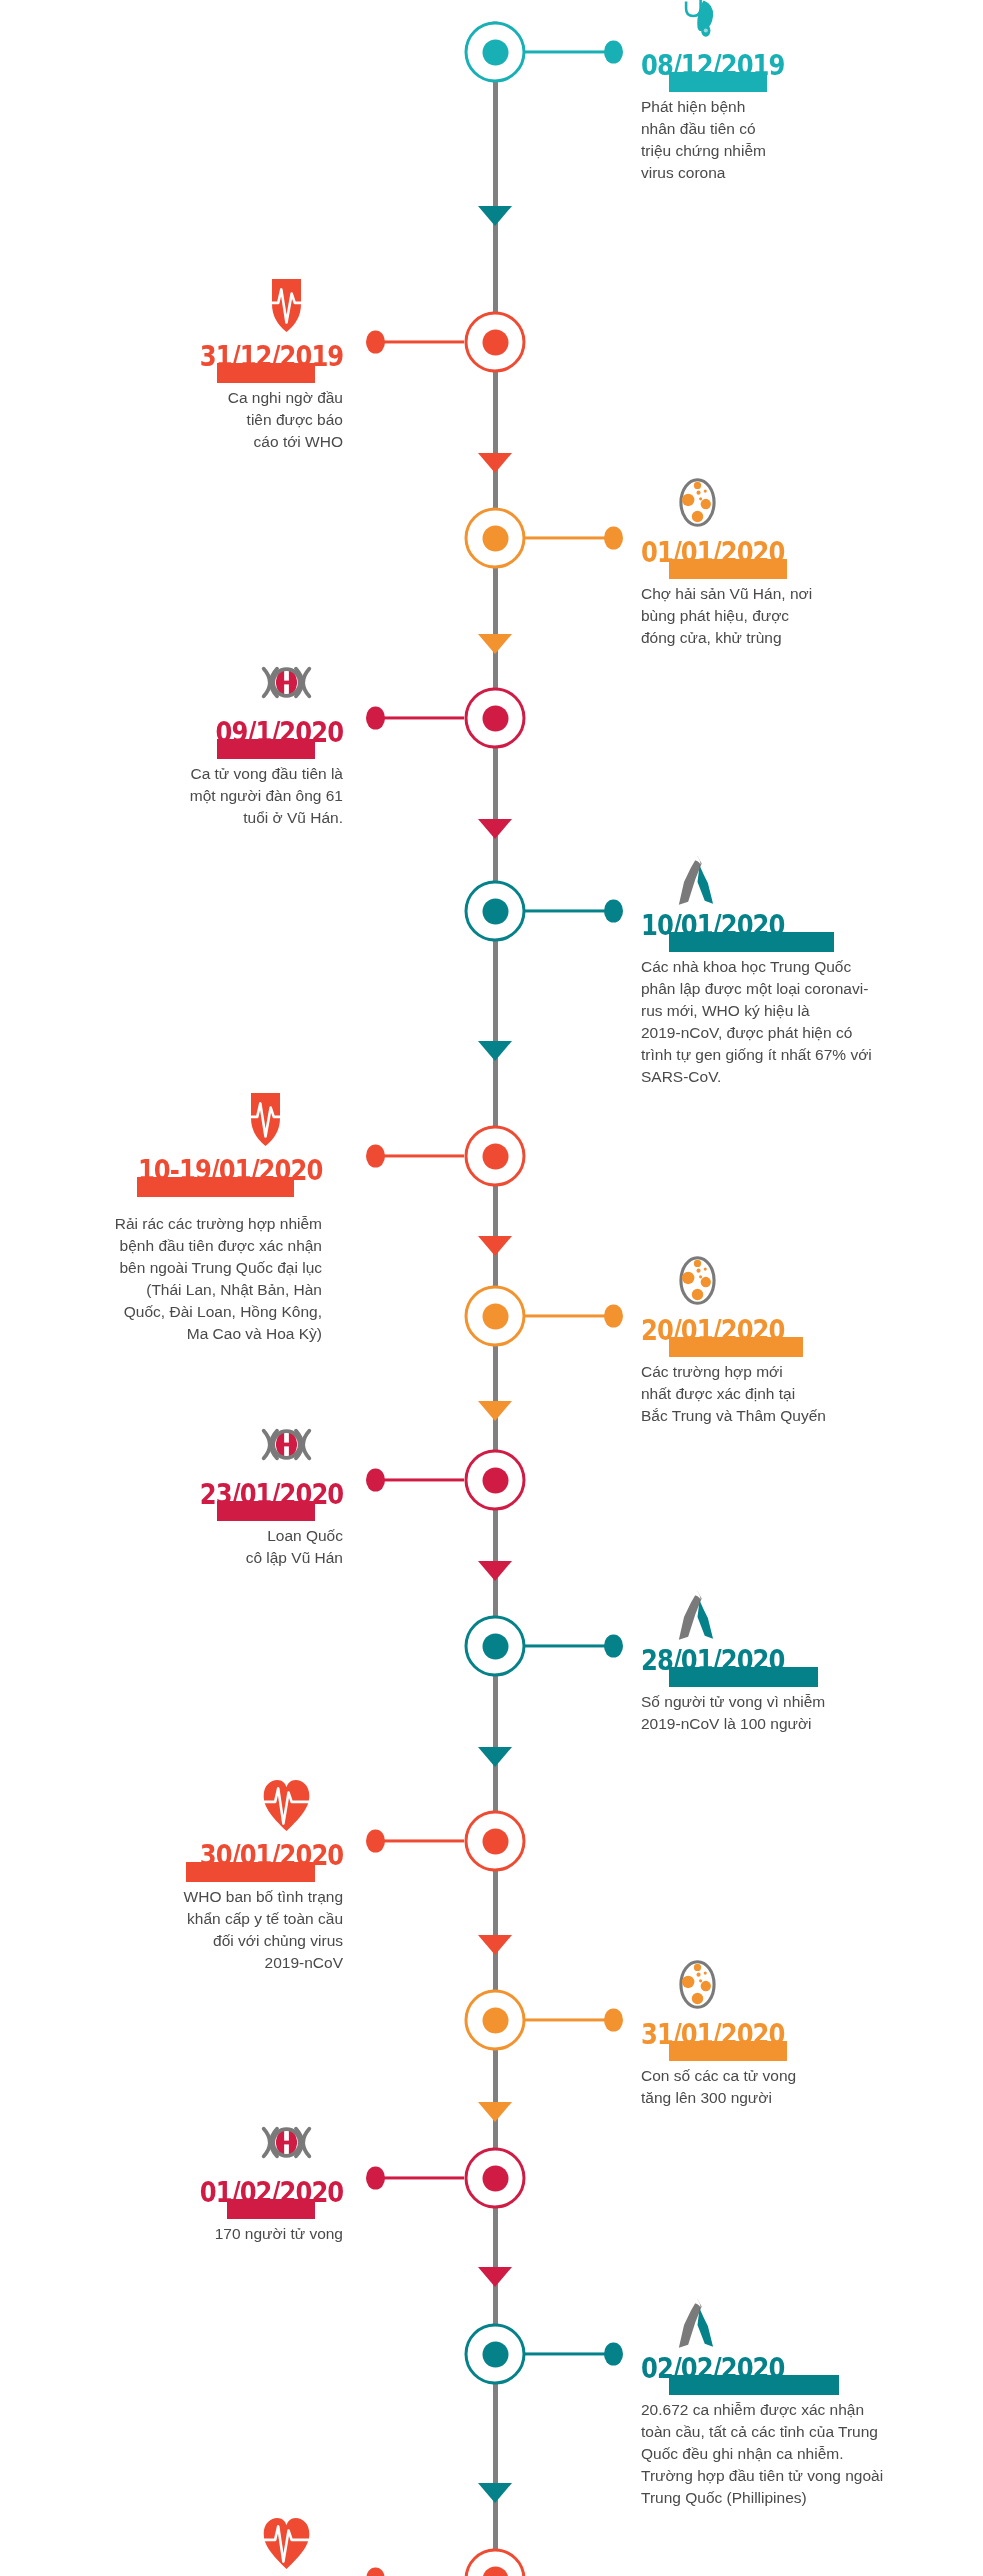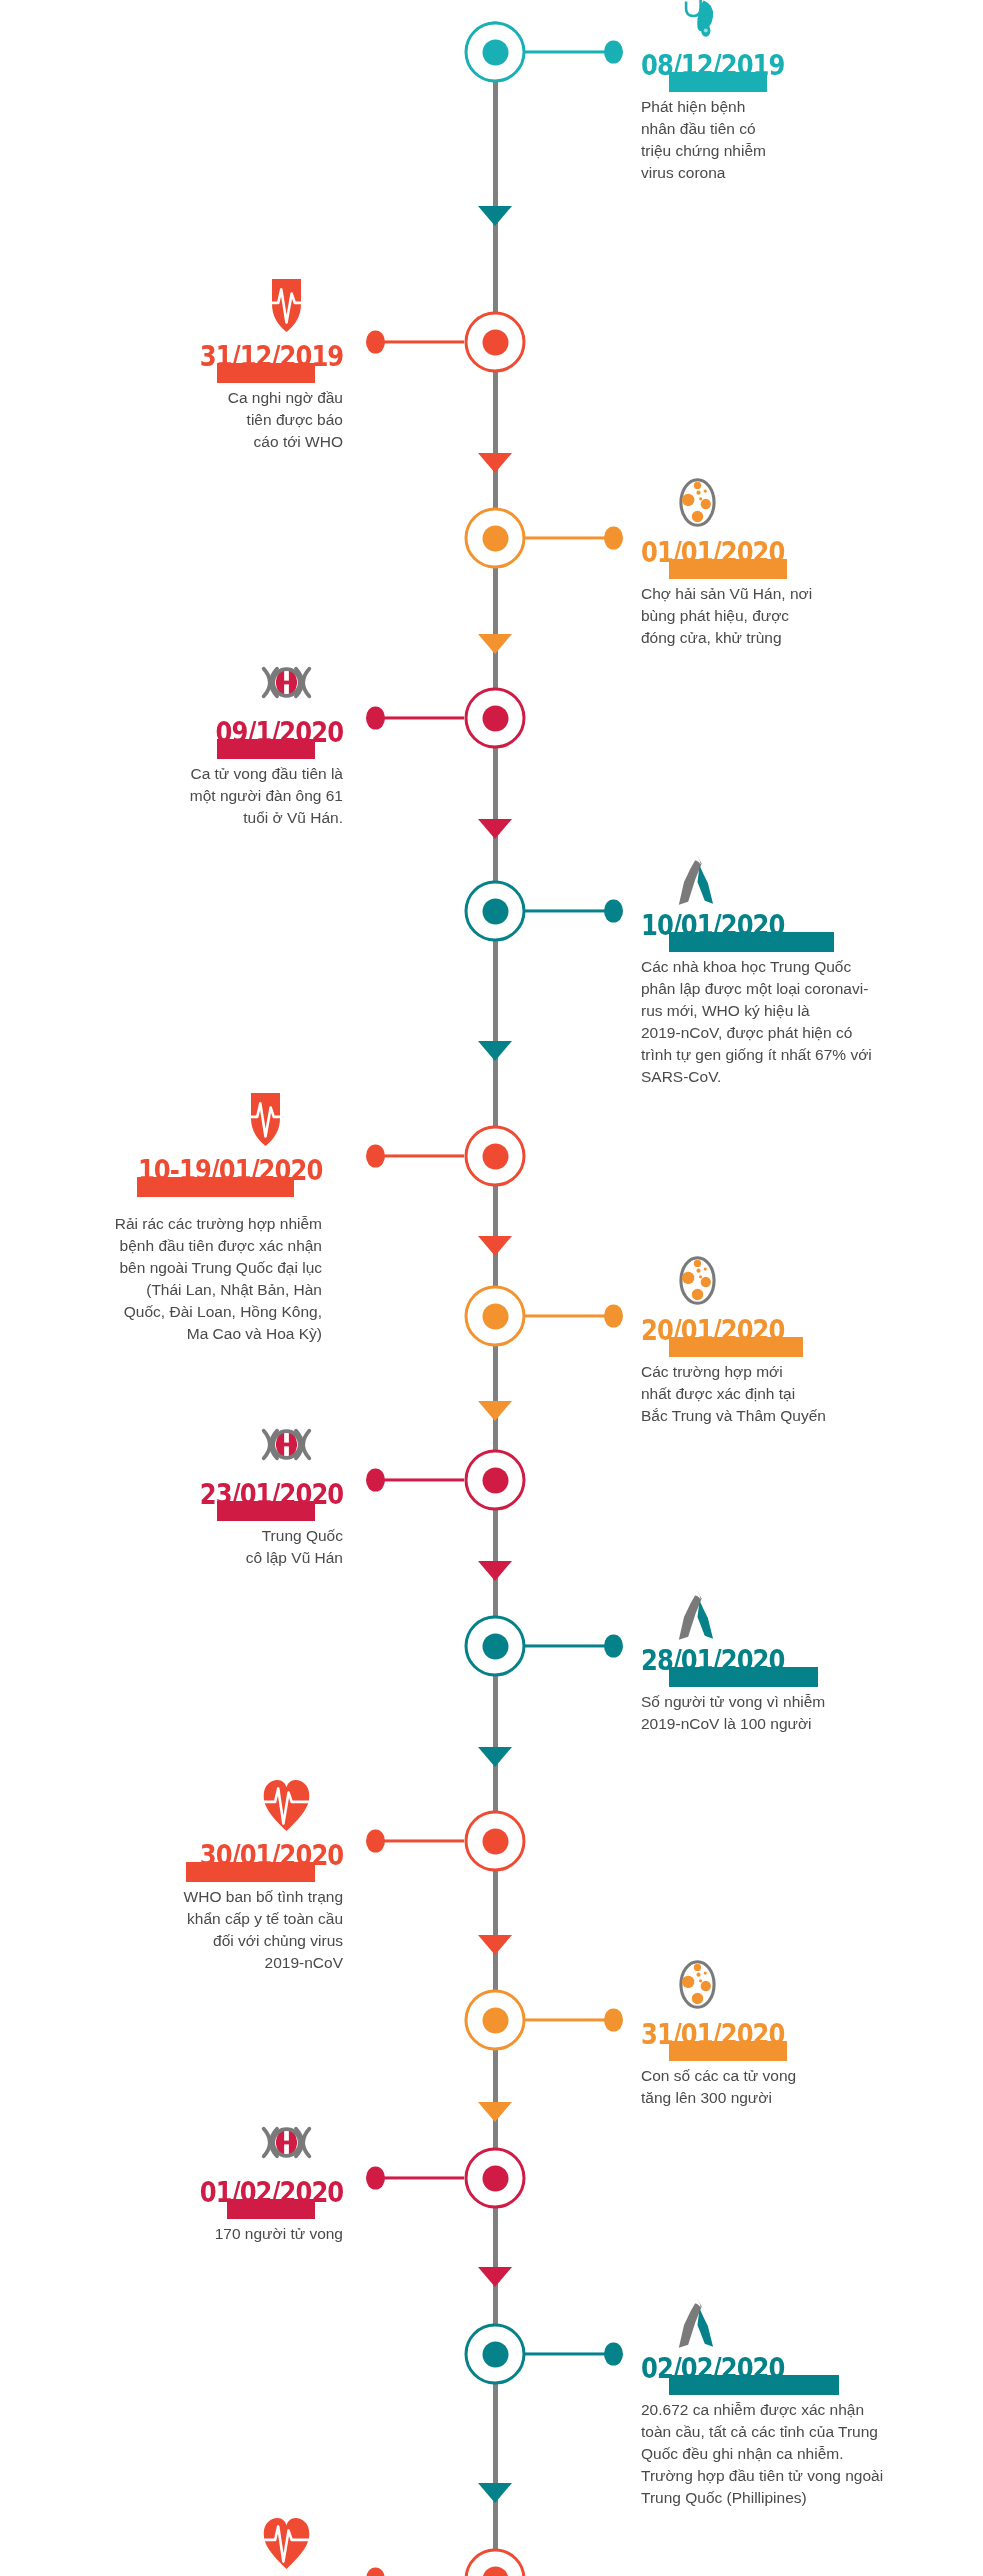--- a/index.html
+++ b/index.html
@@ -375,7 +375,7 @@
       <div class="bar" style="top:39px;width:98px;background:#d01c45;
                   right:28px;"></div>
 
-      <div class="desc" style="top:63px;right:0;width:206px;">Trung Quốc
+      <div class="desc" style="top:63px;right:0;width:206px;">Loan Quốc
 cô lập Vũ Hán</div>
     </div>
       <div class="axis-node" style="left:495px;top:1646px;">

